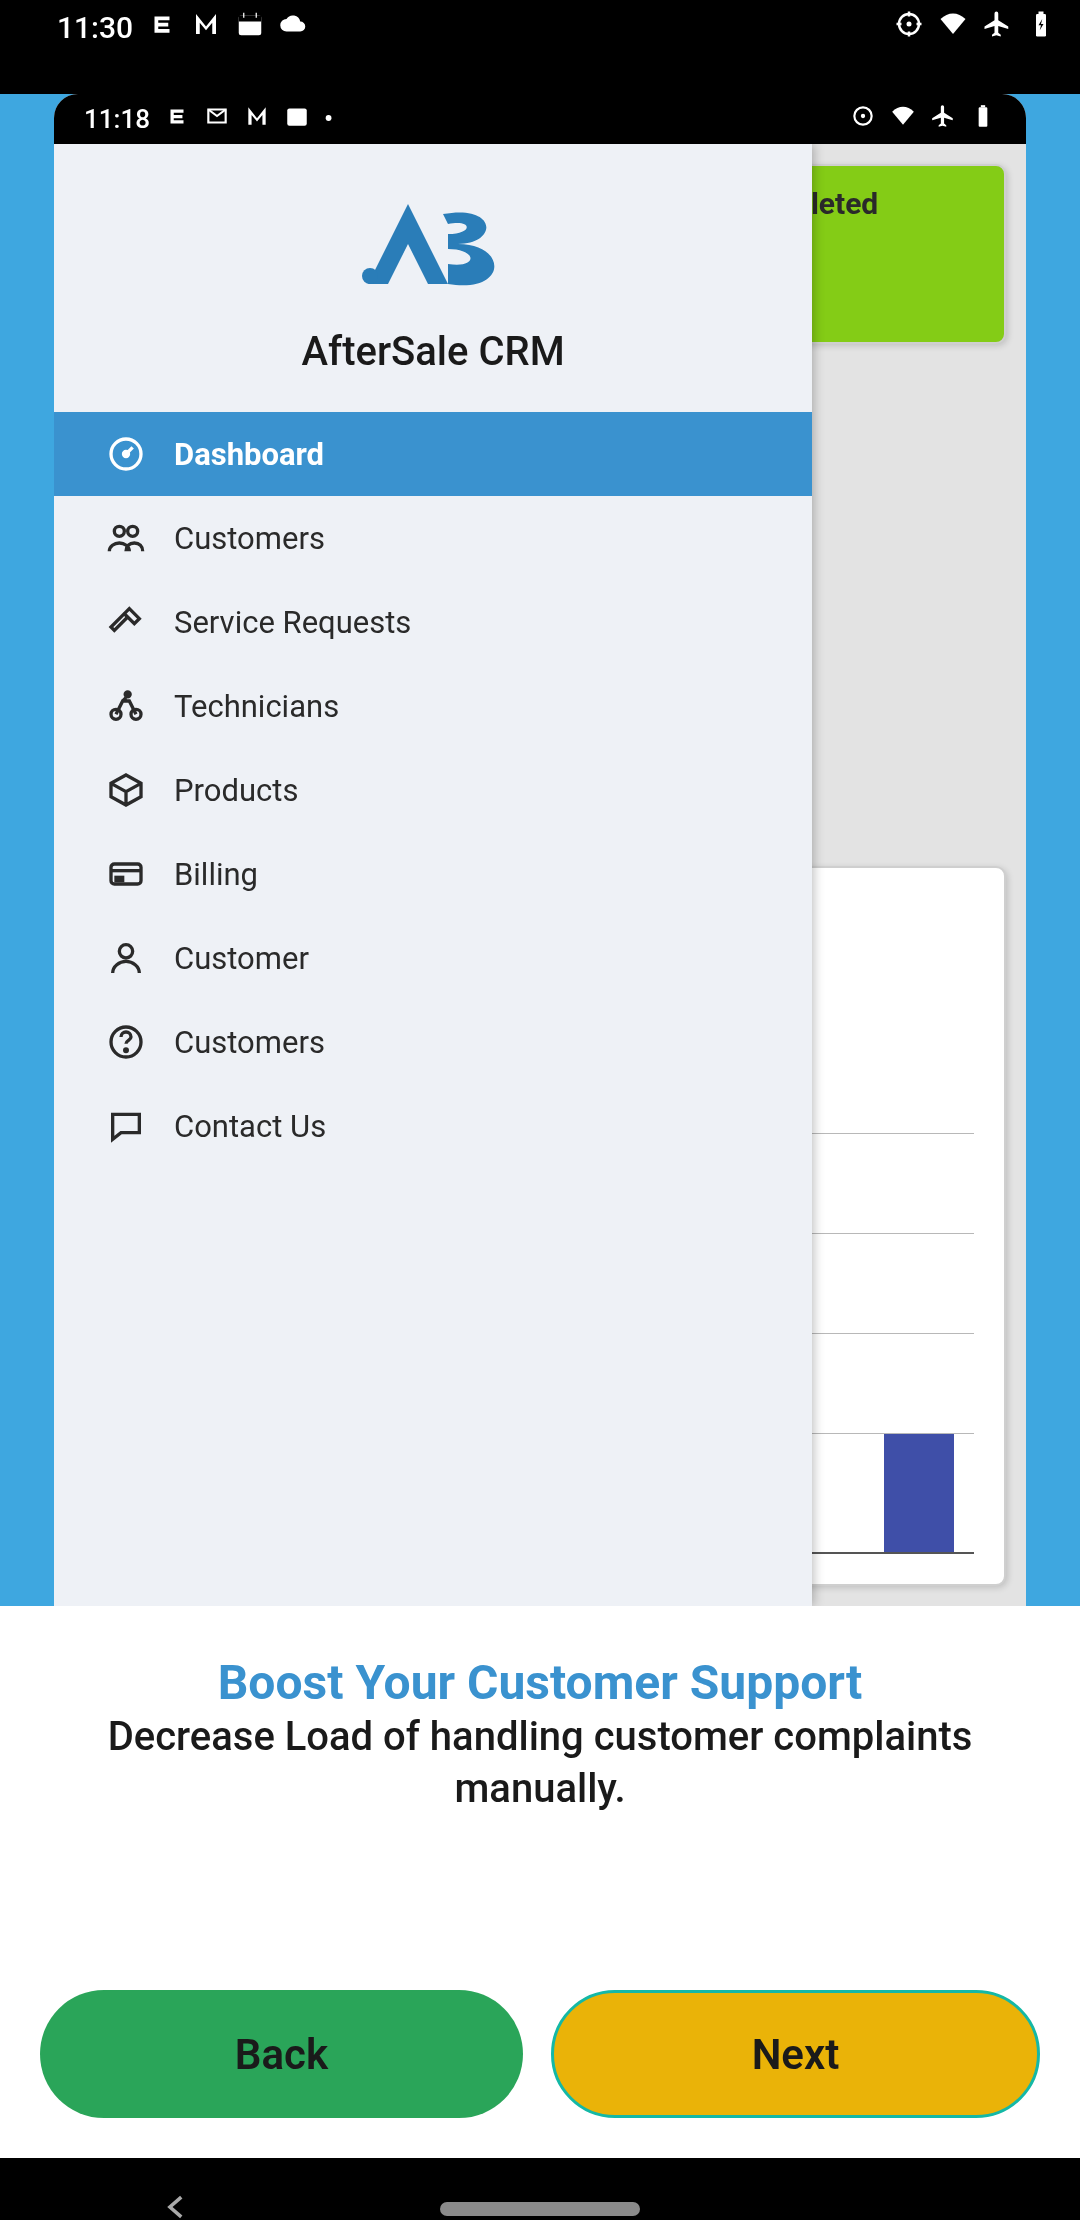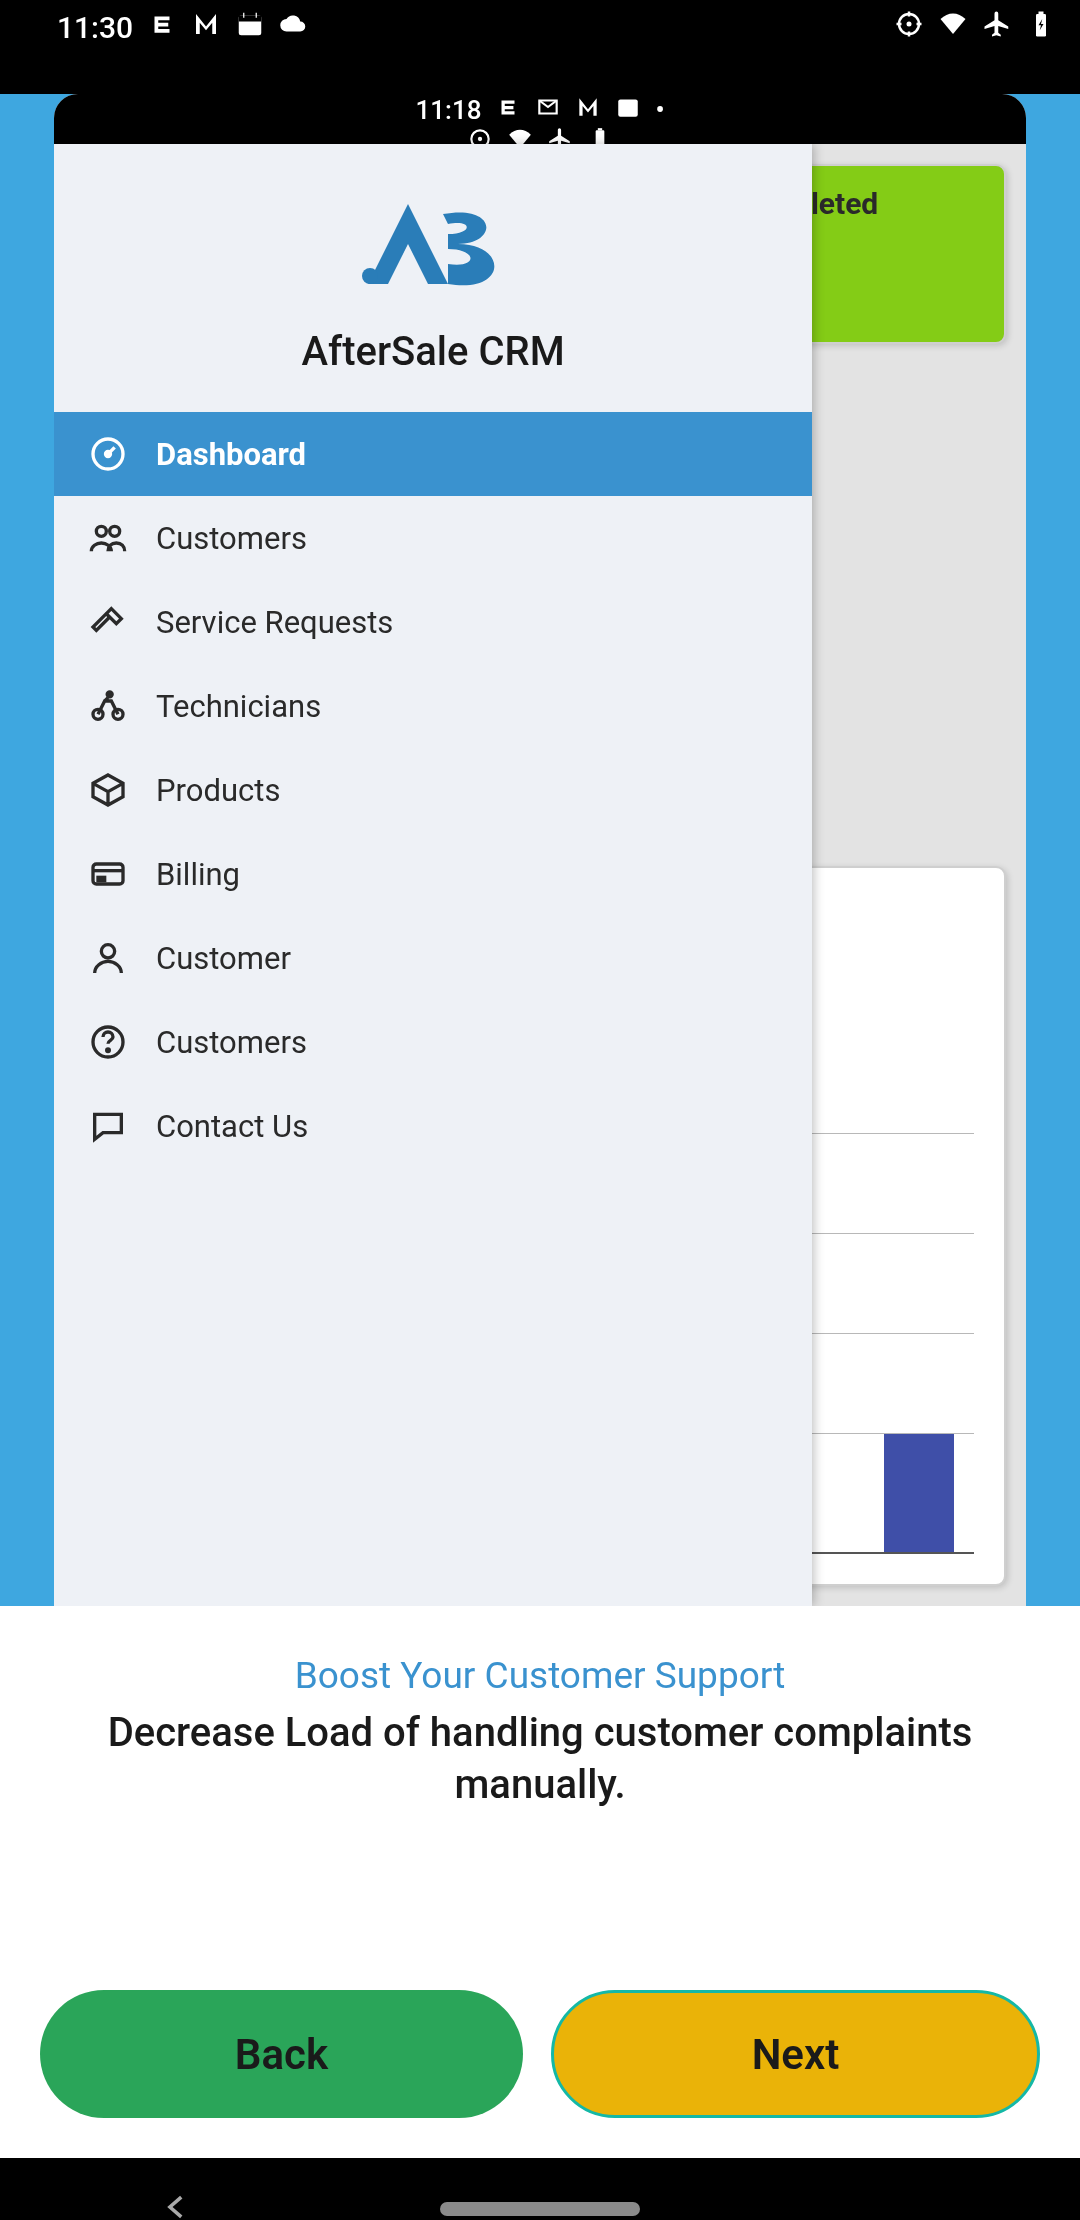--- a/index.html
+++ b/index.html
@@ -15,7 +15,7 @@
 
     
     .inner-phone { background: #d9d9d9; border-radius: 24px 24px 0 0; overflow: hidden; height: 100%; margin-top: 40px; position: relative; }
-    .inner-status-bar { height: 50px; background: #000; color: #fff; display: flex; justify-content: space-between; align-items: center; padding: 0 30px; font-size: 26px; font-weight: 500; flex-direction: column; }
+    .inner-status-bar { height: 50px; background: #000; color: #fff; display: flex; justify-content: space-between; align-items: center; padding: 0 30px; font-size: 26px; font-weight: 500; }
     .inner-status-bar .left, .inner-status-bar .right { display: flex; align-items: center; gap: 14px; }
     .inner-status-bar svg { width: 26px; height: 26px; fill: #fff; }
 

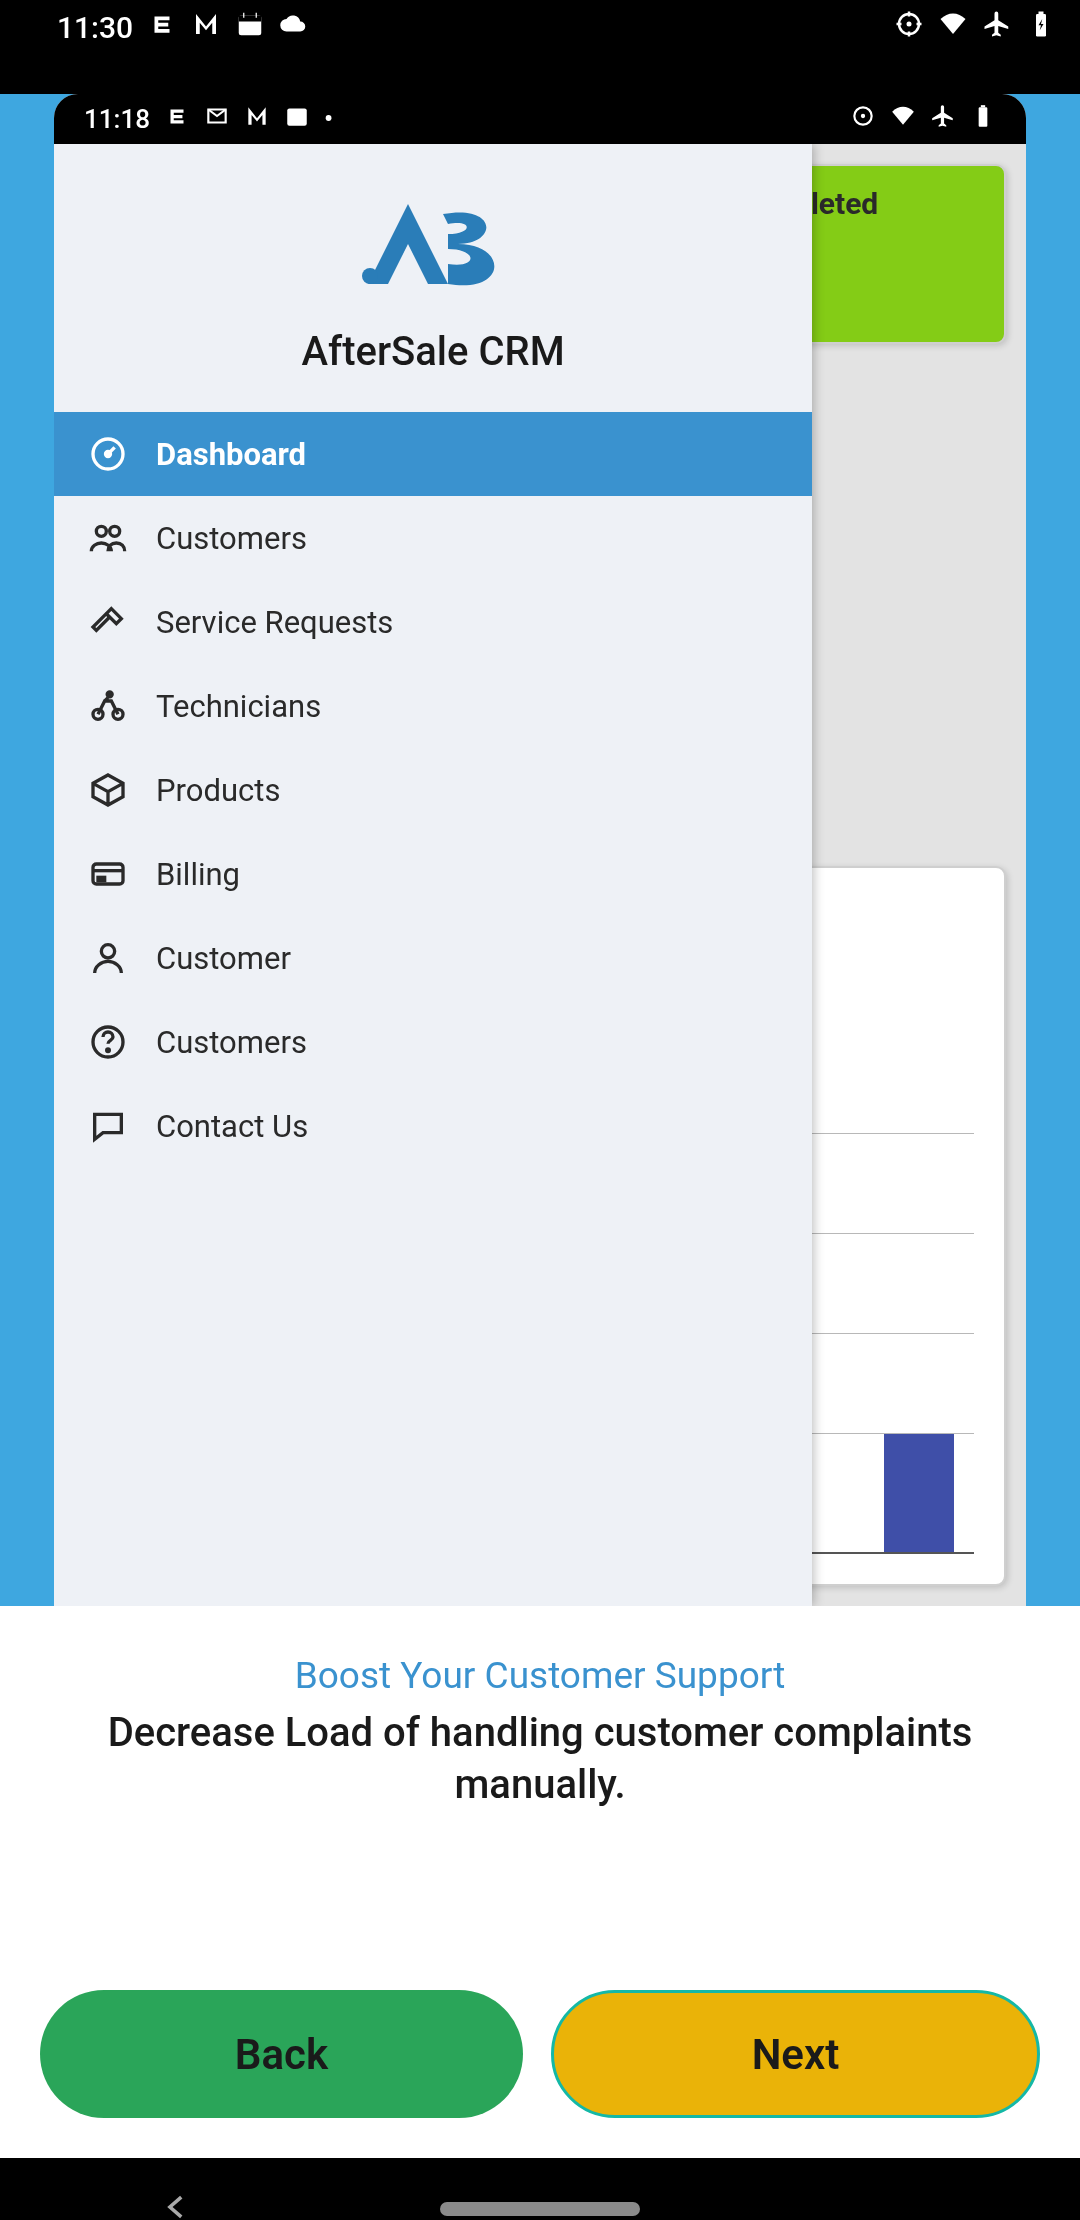--- a/index.html
+++ b/index.html
@@ -35,7 +35,7 @@
     .sidebar-logo { width: 170px; height: 120px; margin: 0 auto 20px; }
     .sidebar-title { font-size: 40px; font-weight: 500; color: #1a1a1a; }
     .sidebar-items { flex: 1; }
-    .sidebar-item { display: flex; align-items: center; gap: 28px; padding: 22px 34px; font-size: 31px; color: #2a2a2a; }
+    .sidebar-item { display: flex; align-items: center; gap: 28px; padding: 22px 52px; font-size: 31px; color: #2a2a2a; }
     .sidebar-item.active { background: #3a92cf; color: #fff; font-weight: 700; }
     .sidebar-item svg { width: 40px; height: 40px; fill: none; stroke: currentColor; stroke-width: 2; }
     .sidebar-item.active svg { stroke: #fff; }

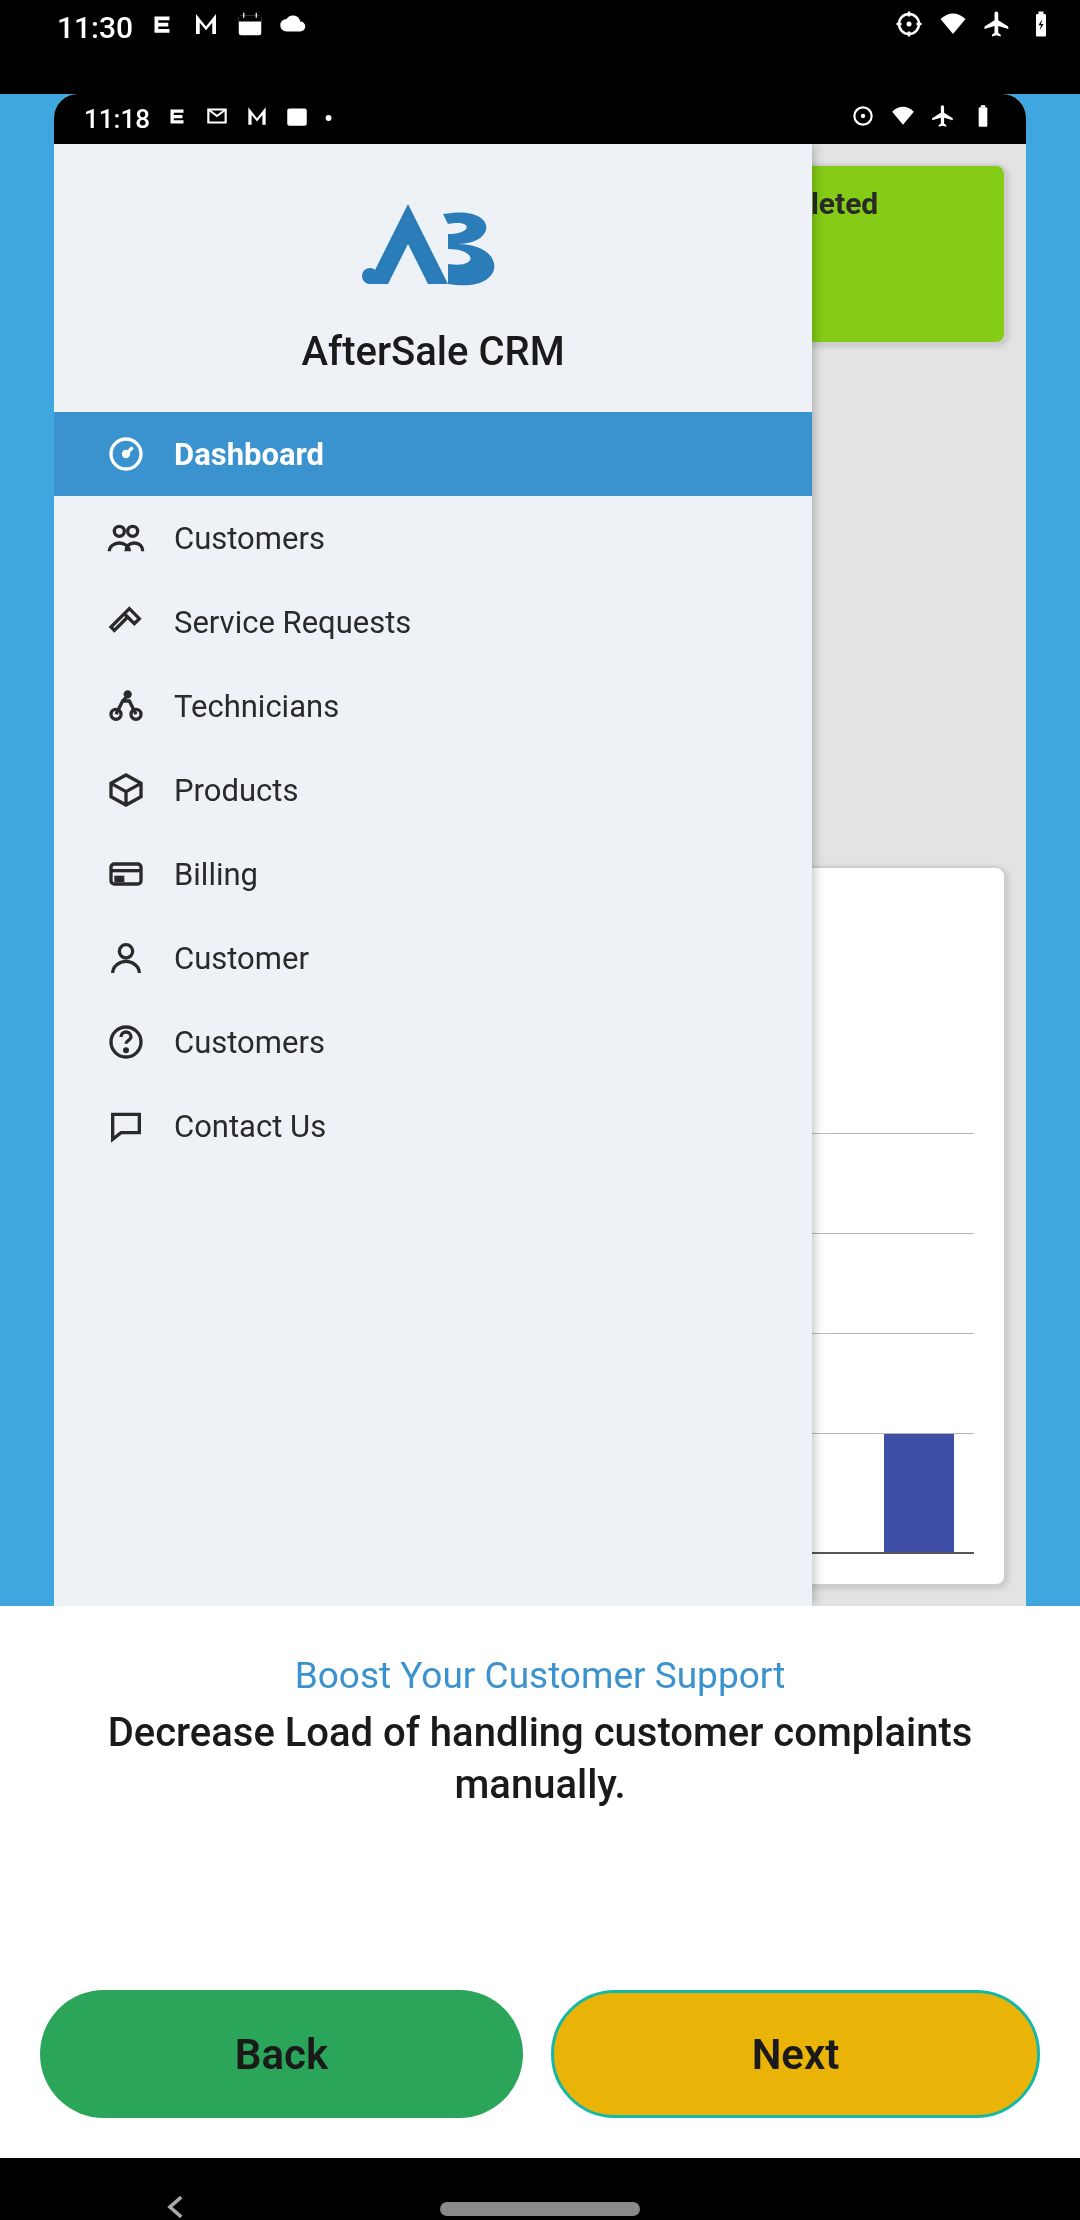--- a/index.html
+++ b/index.html
@@ -42,7 +42,7 @@
 
     
     .onboarding { background: #fff; height: 552px; padding: 48px 40px 40px; display: flex; flex-direction: column; }
-    .onboarding-title { font-size: 37px; font-weight: 400; color: #3a92cf; text-align: center; margin-bottom: 10px; }
+    .onboarding-title { font-size: 48px; font-weight: 700; color: #3a92cf; text-align: center; }
     .onboarding-subtitle { font-size: 40px; font-weight: 500; color: #1a1a1a; text-align: center; line-height: 1.3; margin-bottom: 48px; }
     .onboarding-buttons { display: flex; gap: 28px; margin-top: auto; }
     .btn { flex: 1; height: 128px; border-radius: 64px; font-size: 42px; font-weight: 600; display: flex; align-items: center; justify-content: center; }

